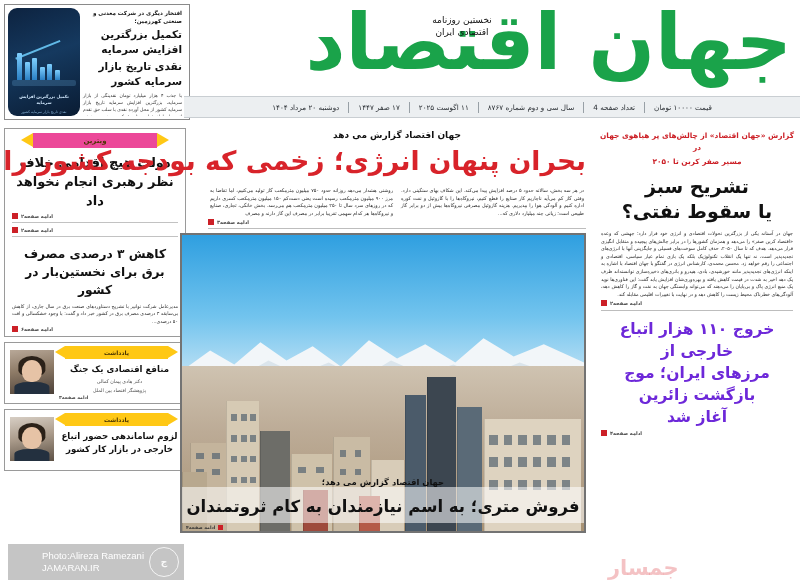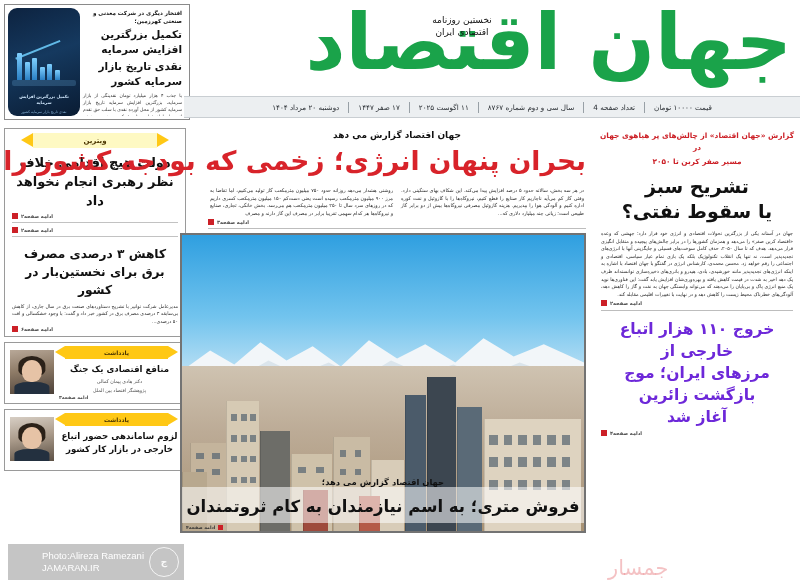--- a/index.html
+++ b/index.html
@@ -78,7 +78,7 @@
   
   .vbox{border:1px solid #9a9a9a;background:#fff;box-sizing:border-box;padding:0 0 4px 0;}
   .tag{
-    position:relative;height:15px;background:#fef9c3;margin:4px 28px 0 28px;
+    position:relative;height:15px;background:#ec4899;margin:4px 28px 0 28px;
     display:flex;align-items:center;justify-content:center;
   }
   .tag span{font-size:7px;font-weight:bold;color:#4a3500;letter-spacing:.5px;}

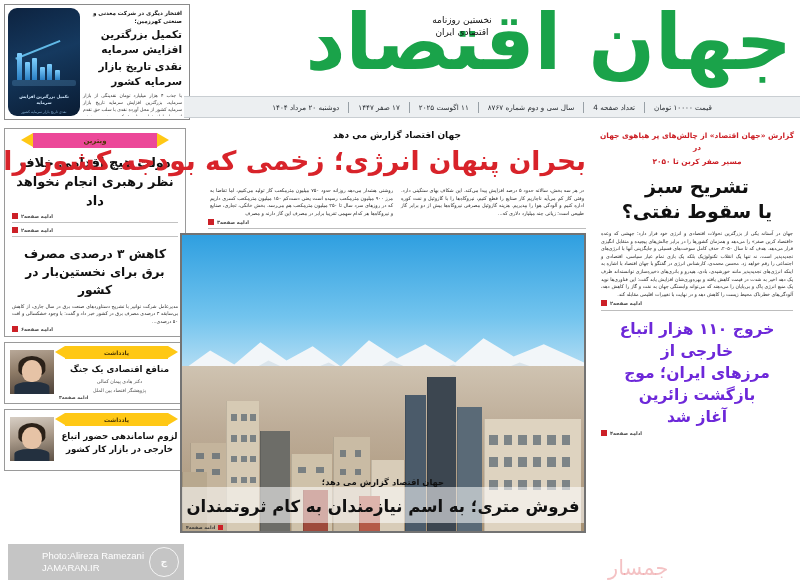--- a/index.html
+++ b/index.html
@@ -194,7 +194,7 @@
   .r-rule{height:1px;background:#bdbdbd;margin:4px 3px;}
   .r-head2{font-size:15.5px;font-weight:bold;line-height:22px;color:#6d28d9;text-align:center;padding:3px 2px 0 2px;}
   .r-wm{
-    position:absolute;left:10px;bottom:4px;font-size:21px;font-weight:normal;
+    position:absolute;left:10px;bottom:4px;font-size:21px;font-weight:bold;
     color:rgba(216,35,42,.28);letter-spacing:2px;
   }
   .hidden-ovf{overflow:hidden;}

